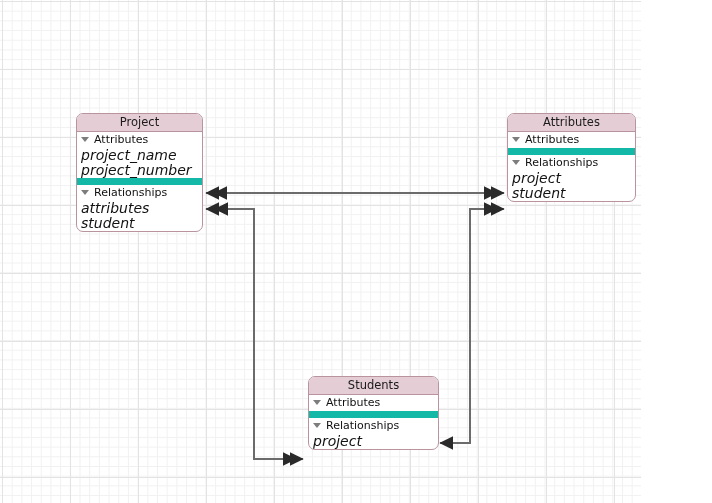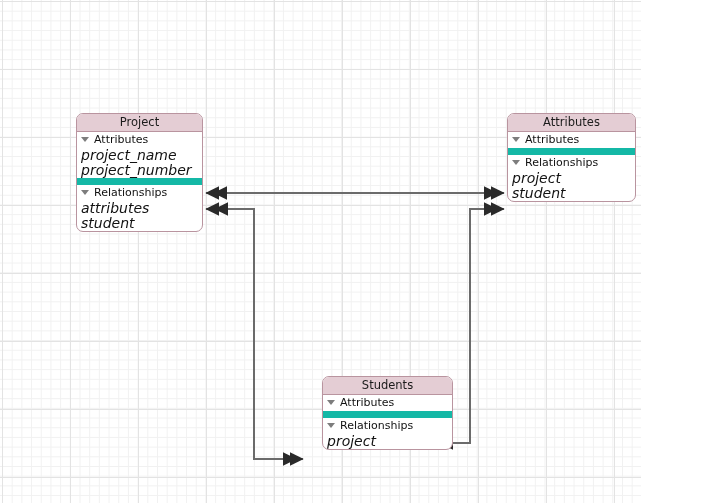--- a/index.html
+++ b/index.html
@@ -154,7 +154,7 @@
     <div class="field last-field">student</div>
   </div>
 
-  <div class="entity" style="left:322px; top:376px; width:131px;">
+  <div class="entity" style="left:308px; top:376px; width:131px;">
     <div class="entity-header">Students</div>
     <div class="section-head">
       <span class="tri"></span>

